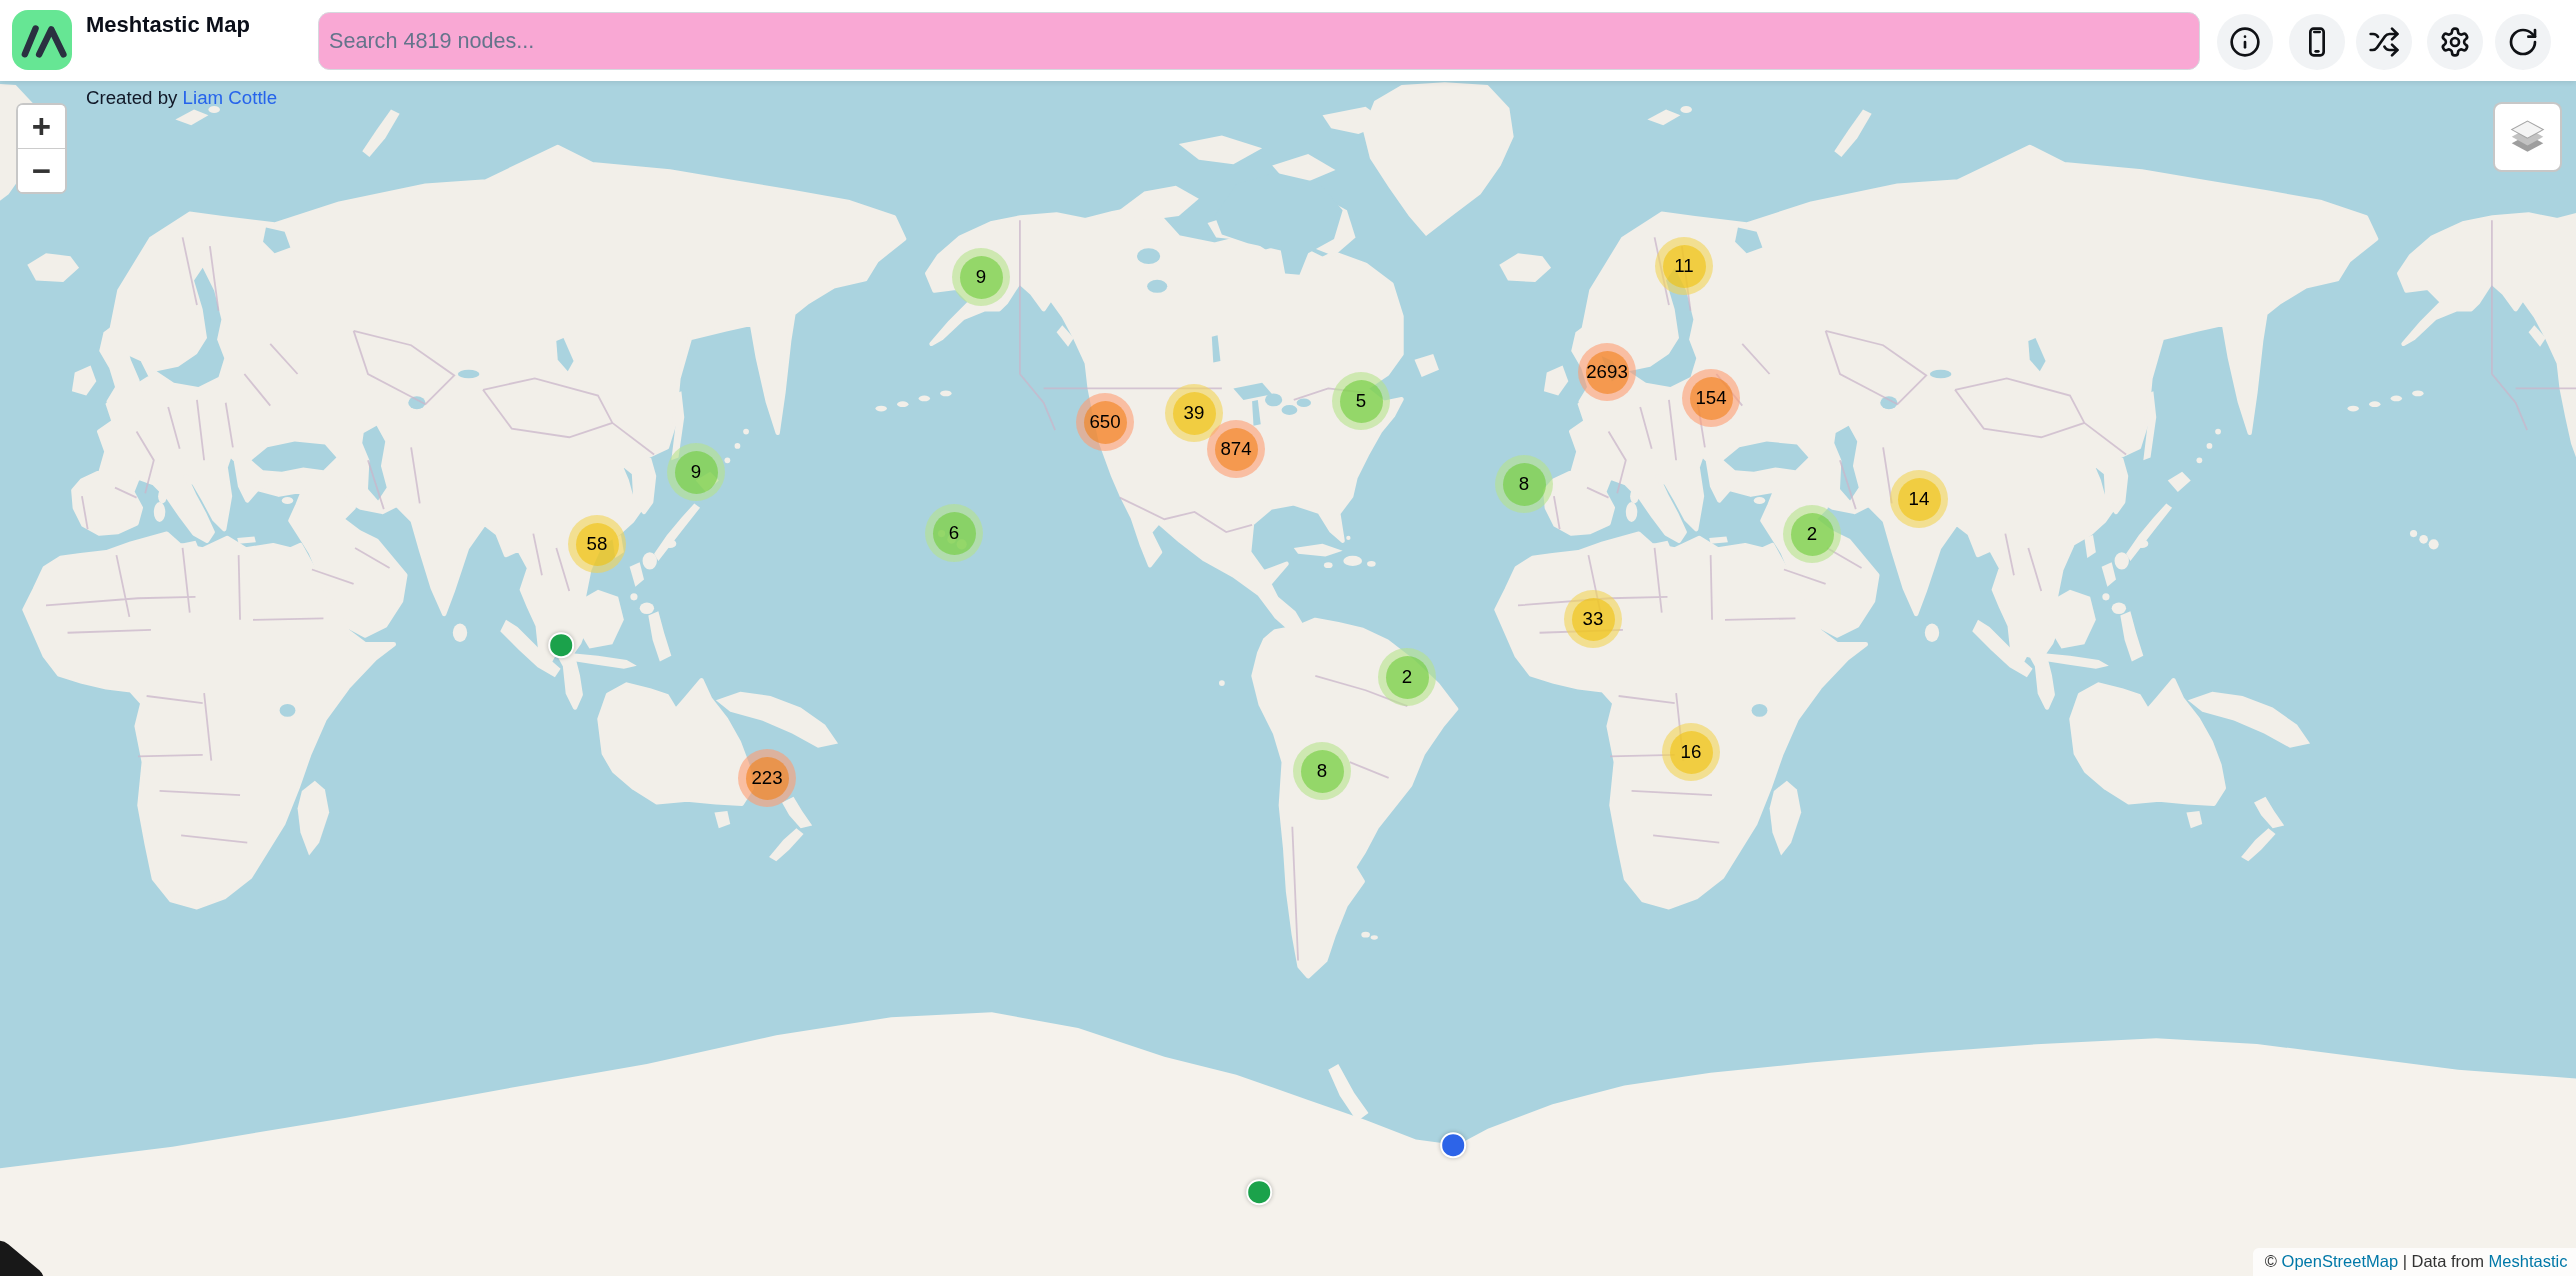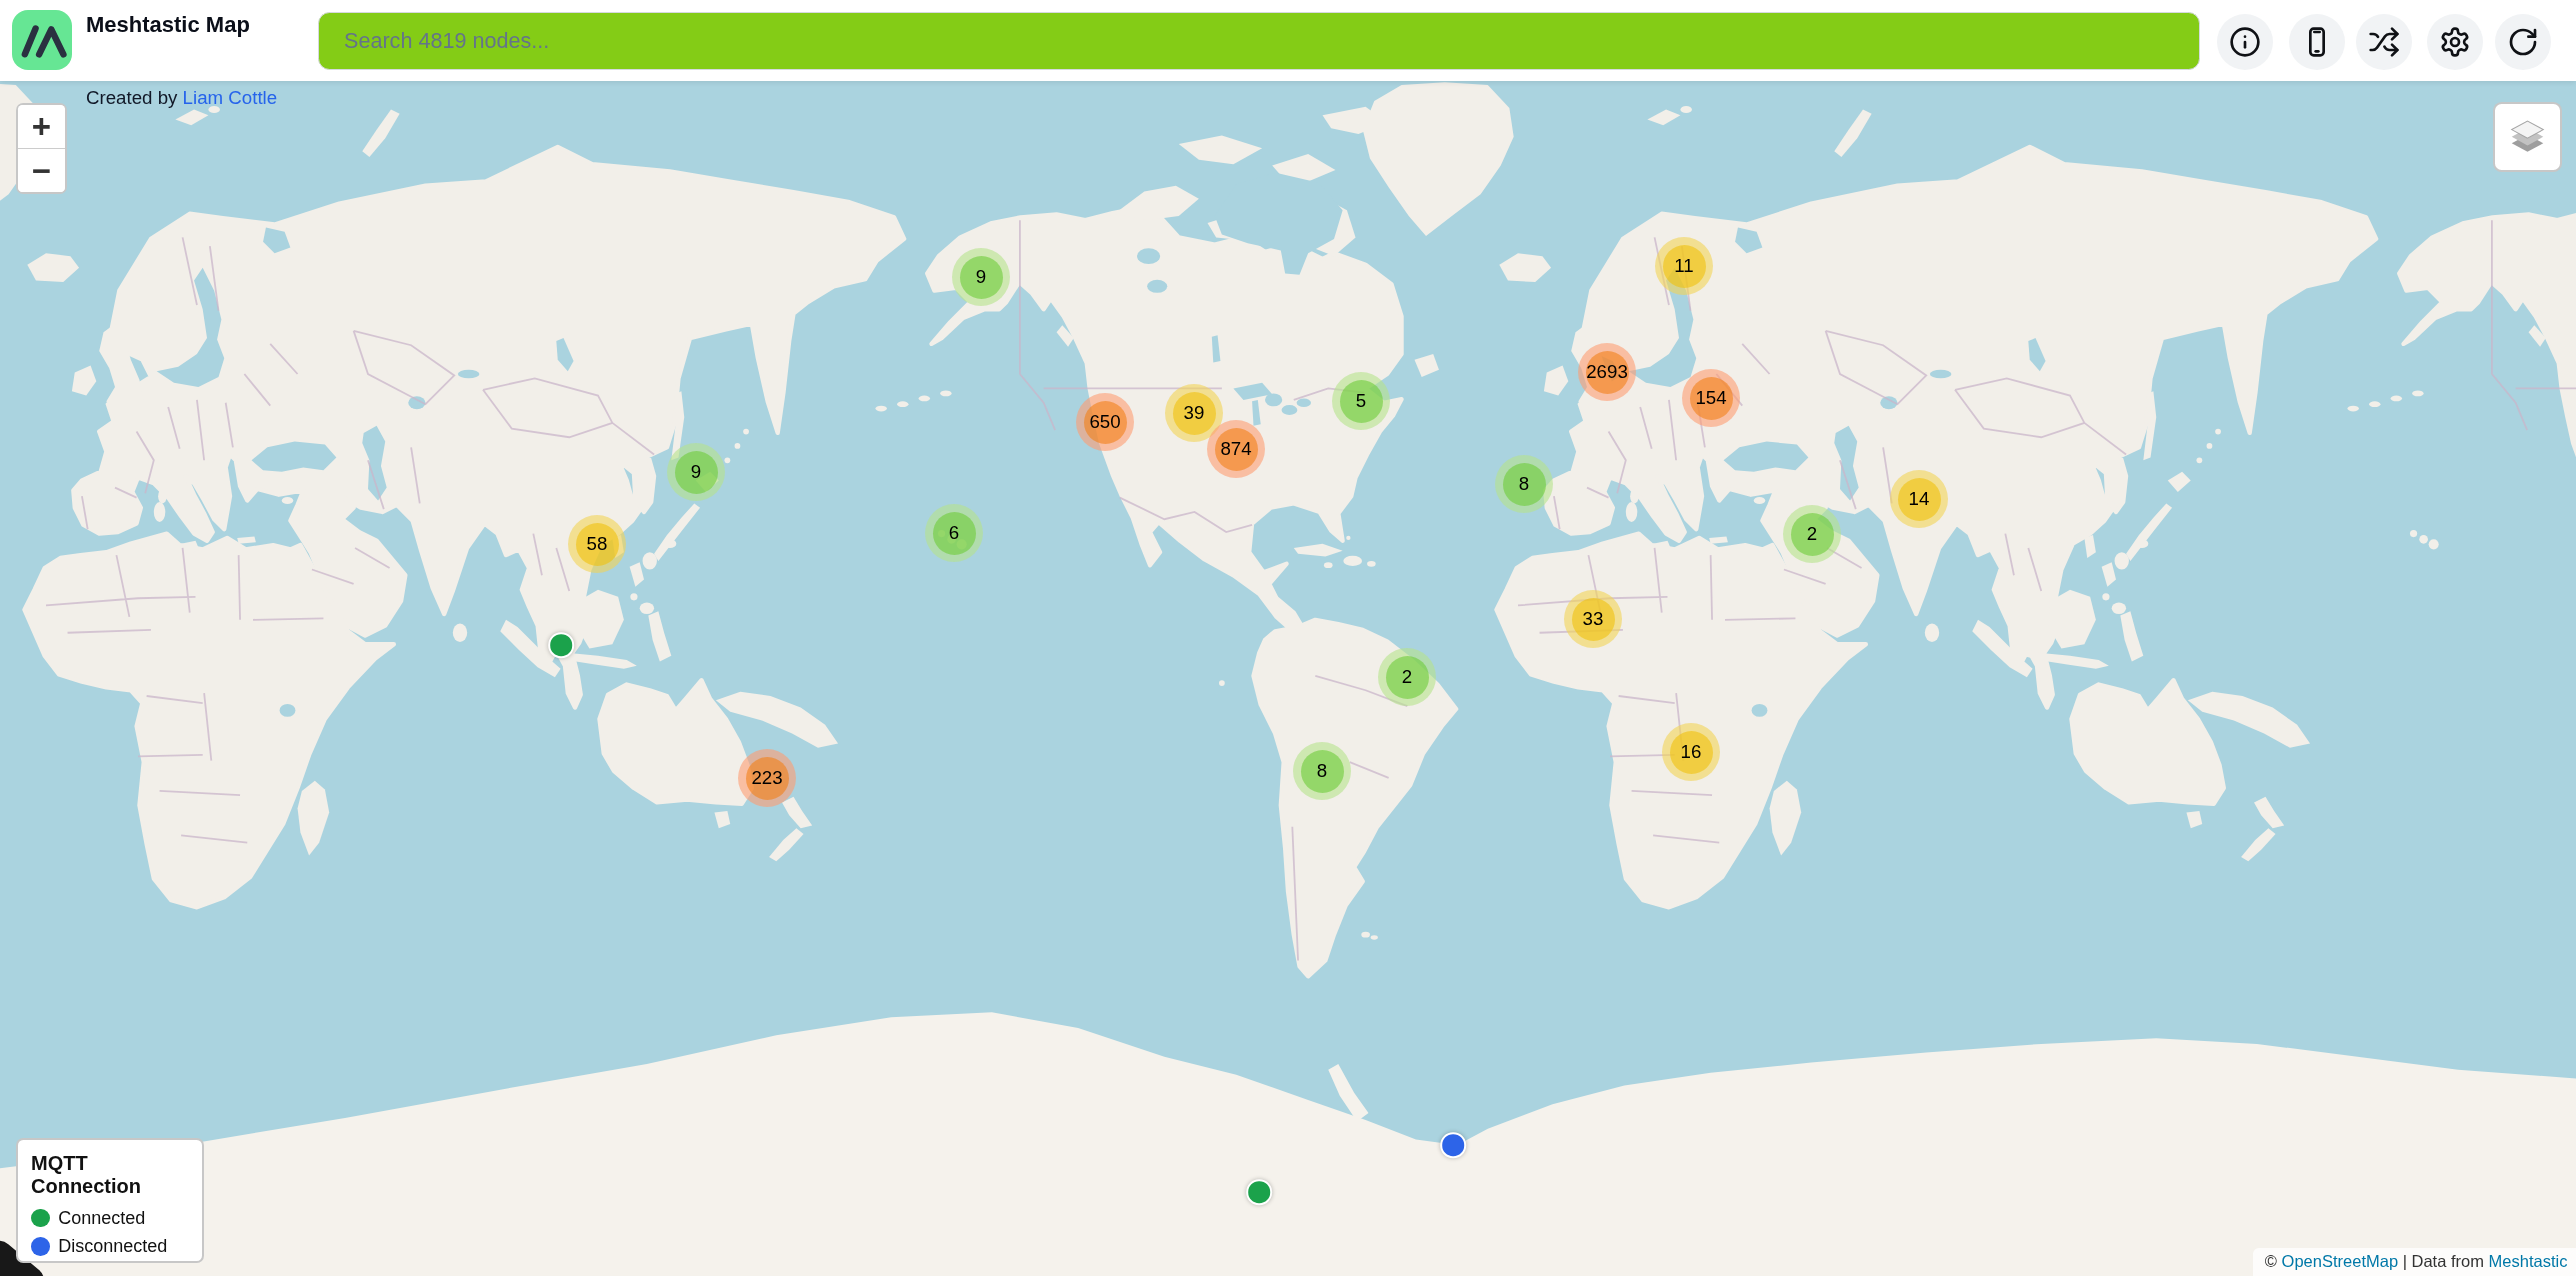--- a/index.html
+++ b/index.html
@@ -16,7 +16,7 @@
   #app-title{font-size:22px;font-weight:700;color:#0b0f19;line-height:26px;}
   #byline{font-size:18.7px;color:#111827;line-height:23px;margin-top:48px;}
   #byline a{color:#2563eb;text-decoration:none;cursor:pointer;}
-  #search{position:absolute;left:318px;top:11.5px;width:1882px;height:58px;border:1.4px solid #d5d9de;border-radius:11.5px;background:#84cc16;font-size:21.6px;color:#1f2937;padding:0 25px;box-sizing:border-box;outline:none;font-family:"Liberation Sans",sans-serif;}
+  #search{position:absolute;left:318px;top:11.5px;width:1882px;height:58px;border:1.4px solid #d5d9de;border-radius:11.5px;background:#f9a8d4;font-size:21.6px;color:#1f2937;padding:0 10px;box-sizing:border-box;outline:none;font-family:"Liberation Sans",sans-serif;}
   #search::placeholder{color:#64748b;}
   .hbtn{position:absolute;top:14.4px;width:56px;height:56px;border-radius:50%;background:#f1f3f5;border:none;display:flex;align-items:center;justify-content:center;cursor:pointer;color:#0f1115;}
   .hbtn svg{width:32px;height:32px;stroke:#0f1115;stroke-width:2;fill:none;stroke-linecap:round;stroke-linejoin:round;}

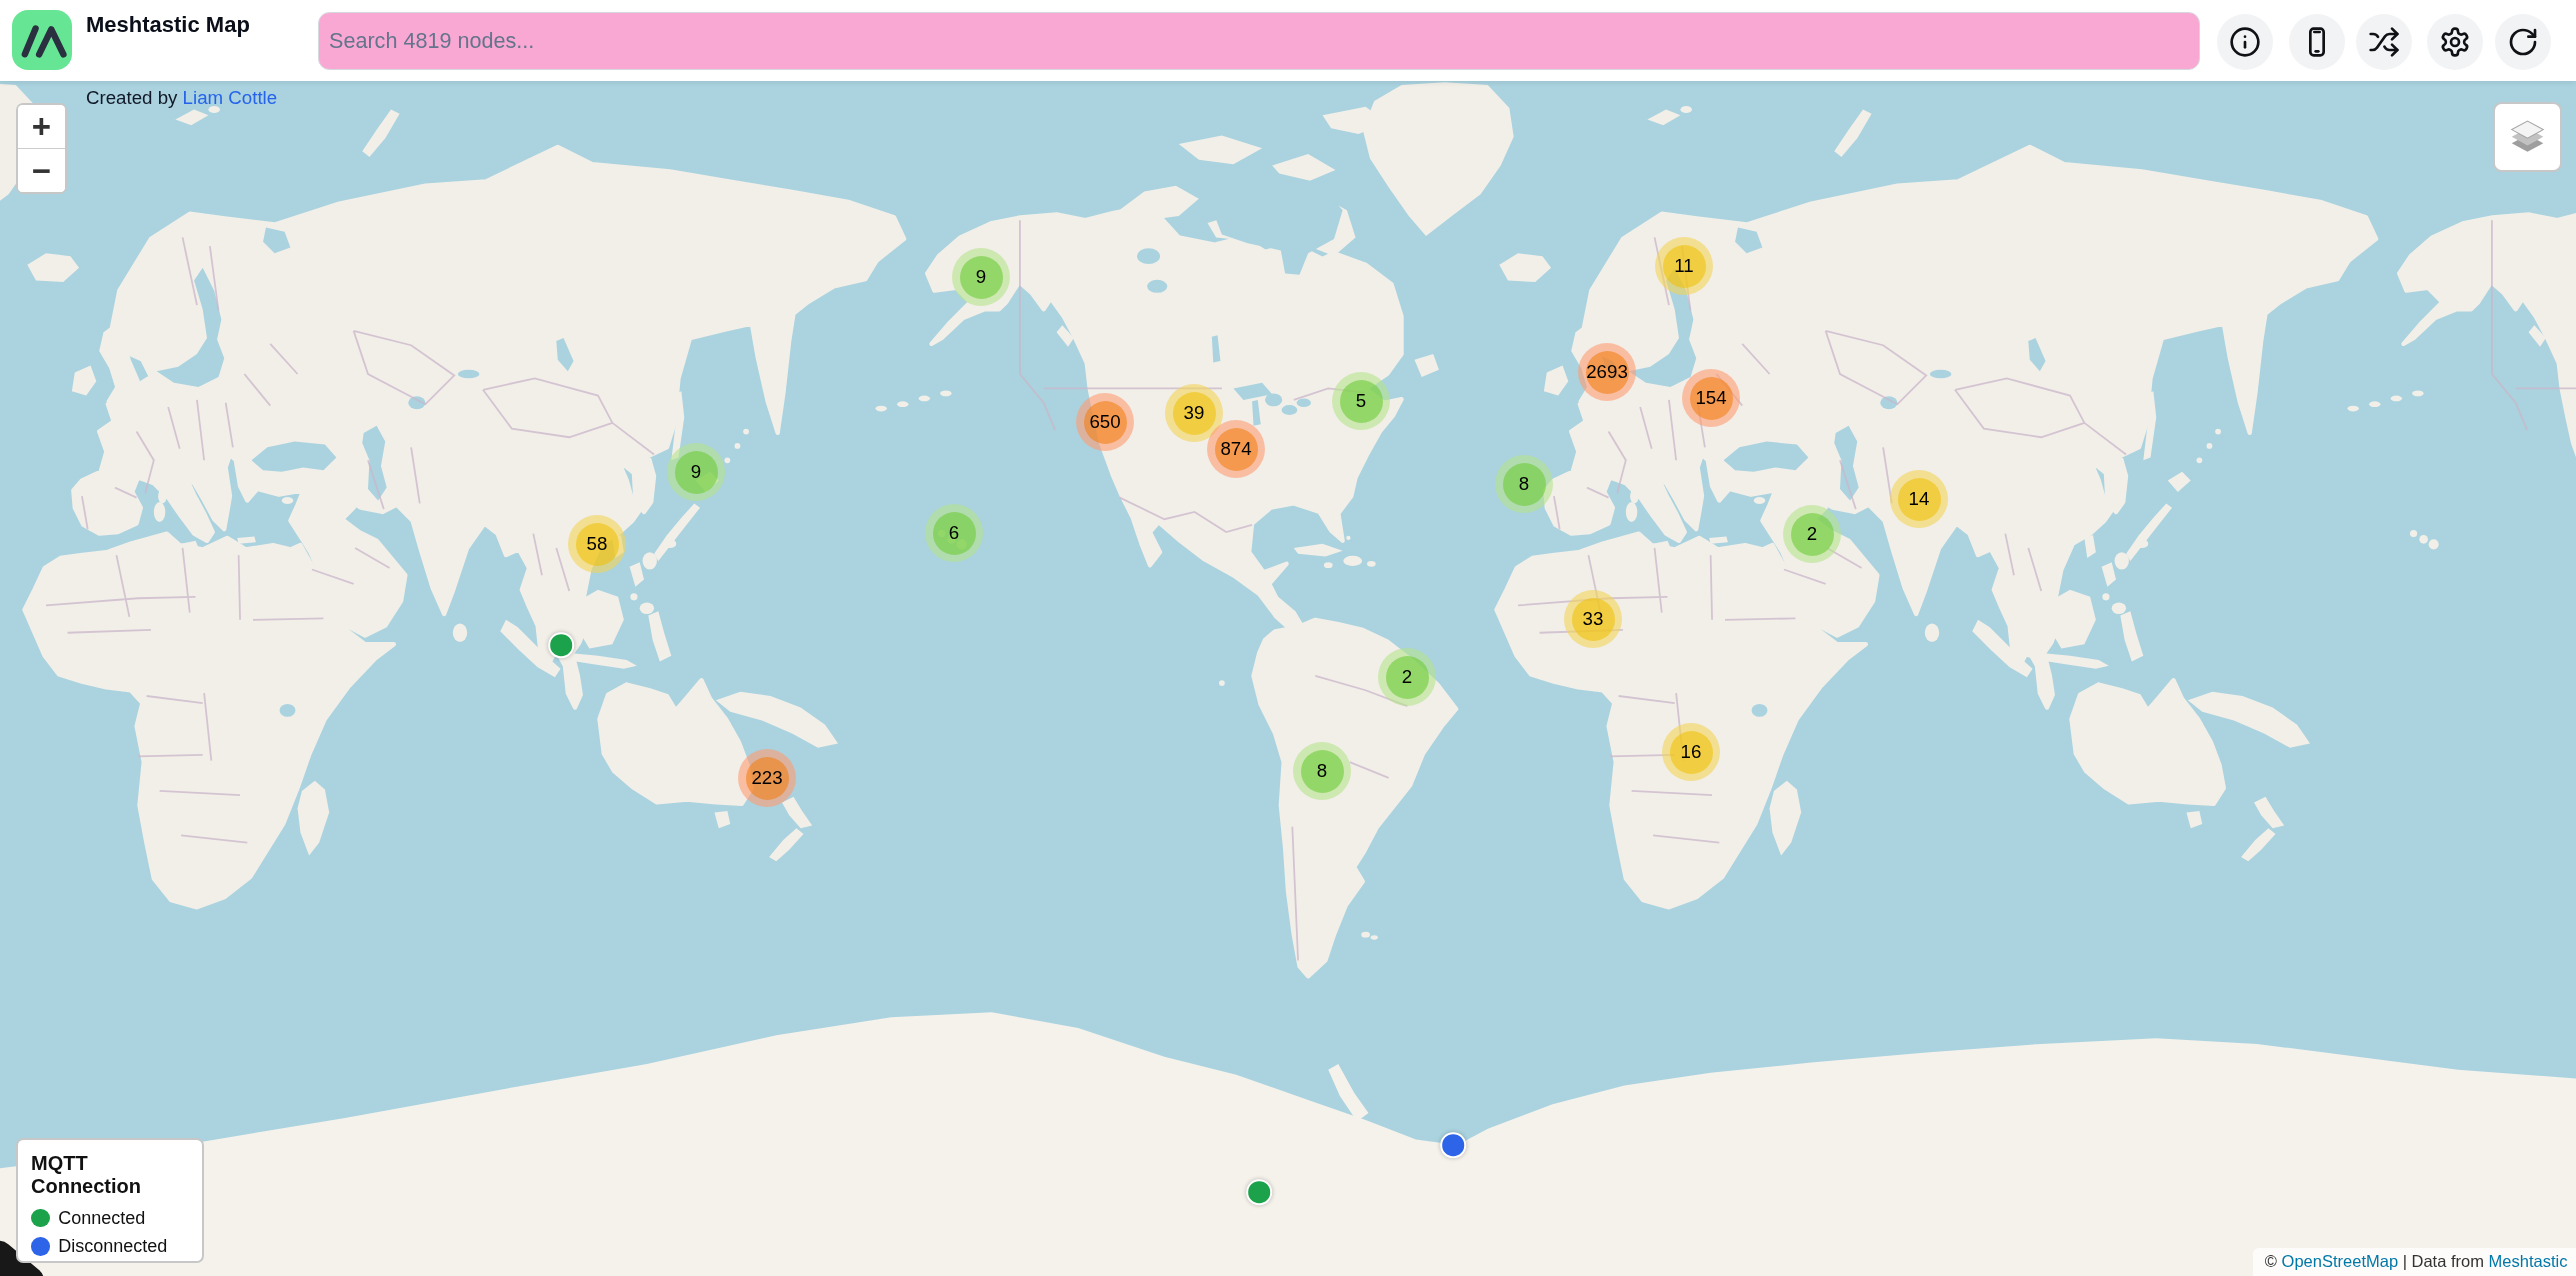--- a/index.html
+++ b/index.html
@@ -332,17 +332,6 @@
     </svg>
   </div>
 
-  <div id="legend" class="lf-box">
-    <h4>MQTT Connection</h4>
-    <div class="lrow">
-      <span class="ldot" style="background: rgb(27, 162, 75);"></span>
-      <span>Connected</span>
-    </div>
-    <div class="lrow">
-      <span class="ldot" style="background: rgb(45, 100, 232);"></span>
-      <span>Disconnected</span>
-    </div>
-  </div>
 
   <div id="attrib"><span>© </span><a>OpenStreetMap</a><span> | Data from </span><a>Meshtastic</a></div>
 

